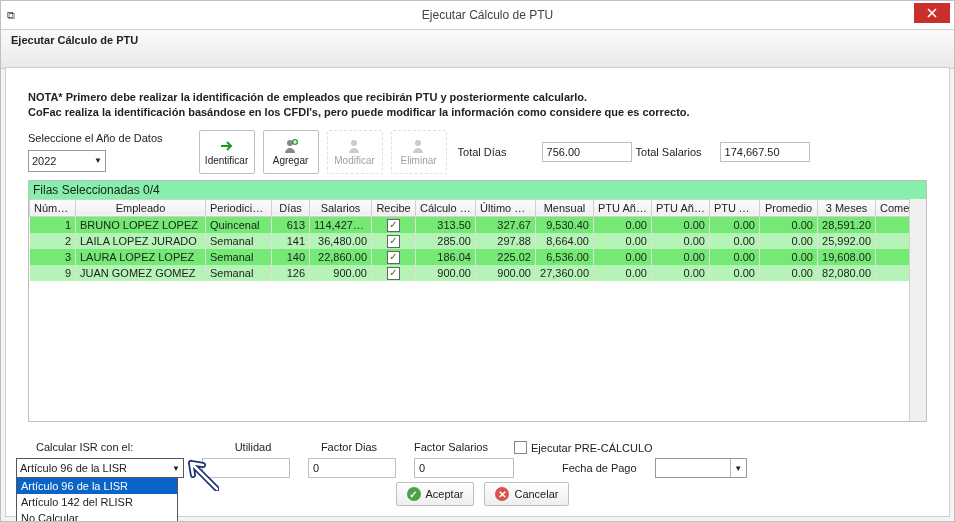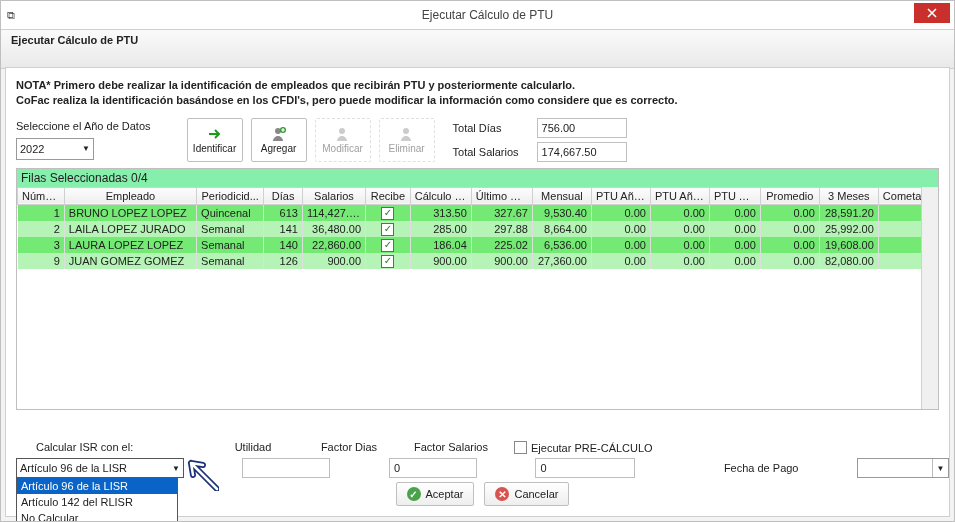--- a/index.html
+++ b/index.html
@@ -11,7 +11,7 @@
   .header-strip{height:34px;background:linear-gradient(#fafafa,#e9e9e9);border-bottom:1px solid #cfcfcf;padding:4px 10px 0;}
   .header-strip .h1{font-weight:bold;font-size:11px;}
   .header-strip .h2{font-size:11px;color:#444;padding-left:22px;margin-top:2px;}
-  .area{position:absolute;left:4px;right:4px;top:66px;bottom:4px;background:#fff;border:1px solid #cfcfcf;padding:10px;box-sizing:border-box;}
+  .area{position:absolute;left:4px;right:4px;top:66px;bottom:4px;background:#fff;border:1px solid #cfcfcf;padding:22px;box-sizing:border-box;}
   .note{font-size:11px;line-height:1.35em;margin-bottom:10px;}
   .note b{font-weight:bold;}
   .row1{display:flex;align-items:center;gap:8px;margin-bottom:6px;}

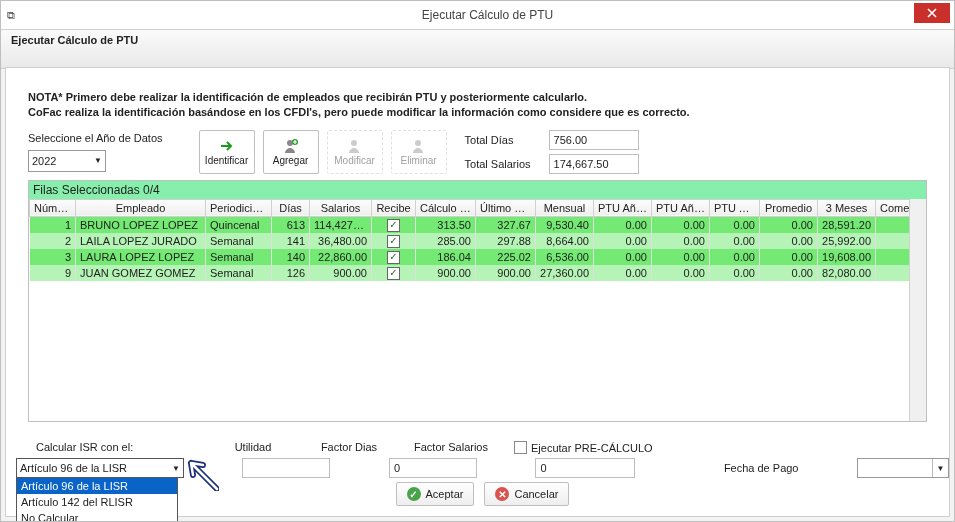--- a/index.html
+++ b/index.html
@@ -21,7 +21,7 @@
   .tbtn{width:54px;height:42px;border:1px solid #bfbfbf;background:#fff;display:flex;flex-direction:column;align-items:center;justify-content:center;gap:1px;font-size:10px;border-radius:2px;}
   .tbtn.disabled{color:#a0a0a0;border:1px dashed #e0e0e0;background:#fff;}
   .tbtn .picon{width:16px;height:16px;}
-  .totals{display:flex;flex-direction:column;gap:4px;margin-left:10px;}
+  .totals{display:flex;flex-direction:row;gap:4px;margin-left:3px;}
   .totals .trow{display:flex;align-items:center;gap:6px;}
   .totals .trow .tval{width:80px;height:18px;border:1px solid #bfbfbf;padding:0 4px;display:flex;align-items:center;background:#fff;}
   .totals .trow .tlbl{width:78px;}

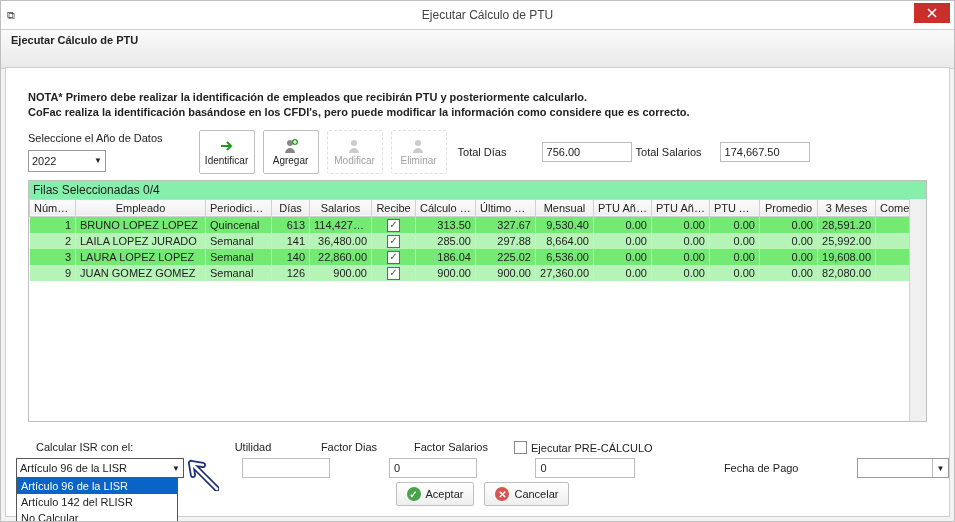--- a/index.html
+++ b/index.html
@@ -252,7 +252,7 @@
         <span class="flbl" style="width:90px;text-align:center;">Factor Salarios</span>
         <span class="flbl"><span class="chk-box"></span><span>Ejecutar PRE-CÁLCULO</span></span>
       </div>
-      <div class="fline" style="height:auto;position:relative;justify-content:space-between;">
+      <div class="fline" style="height:auto;position:relative;">
         <div class="isr-combo">
           <span>Artículo 96 de la LISR</span>
           <span class="arrow" style="font-size:8px;">▼</span>

